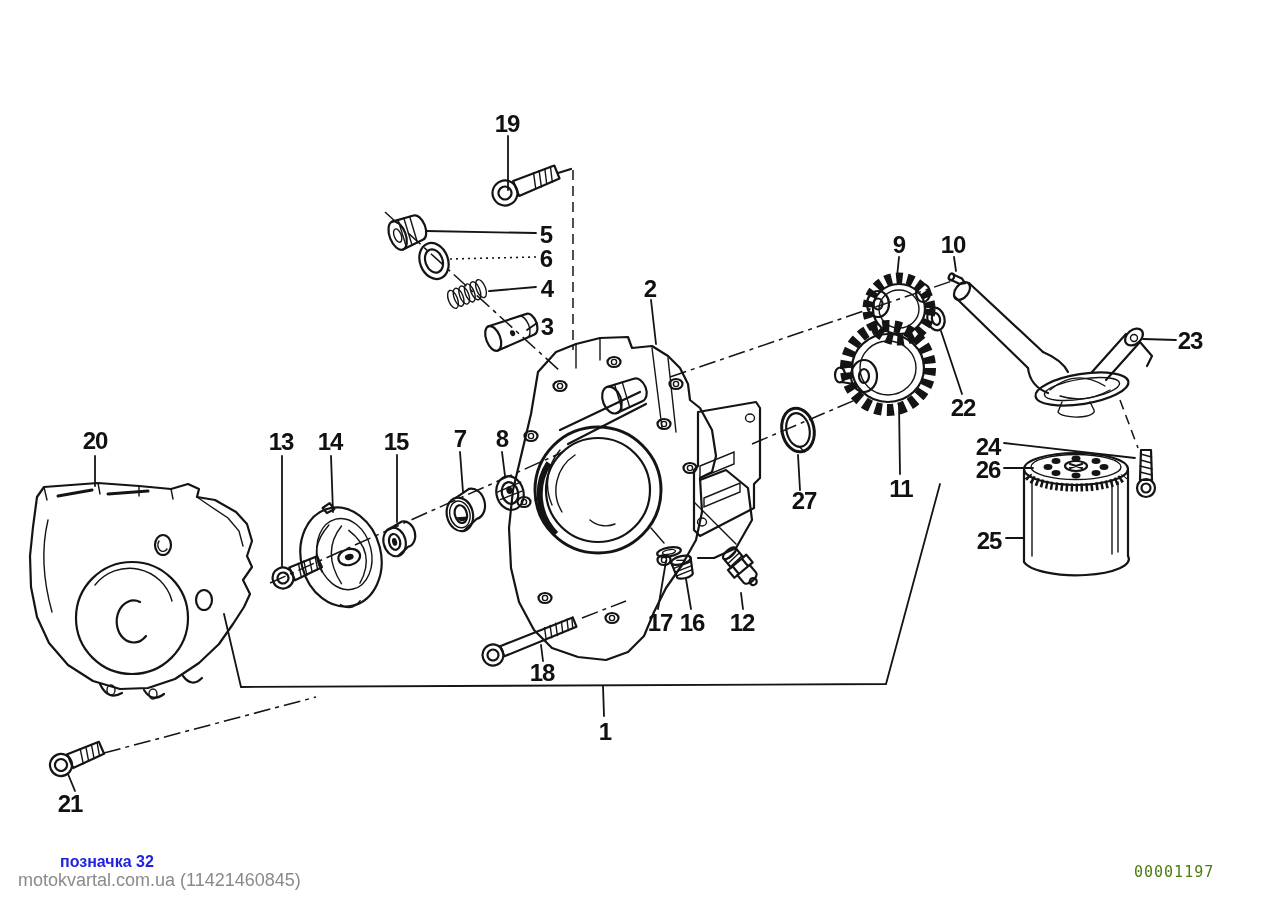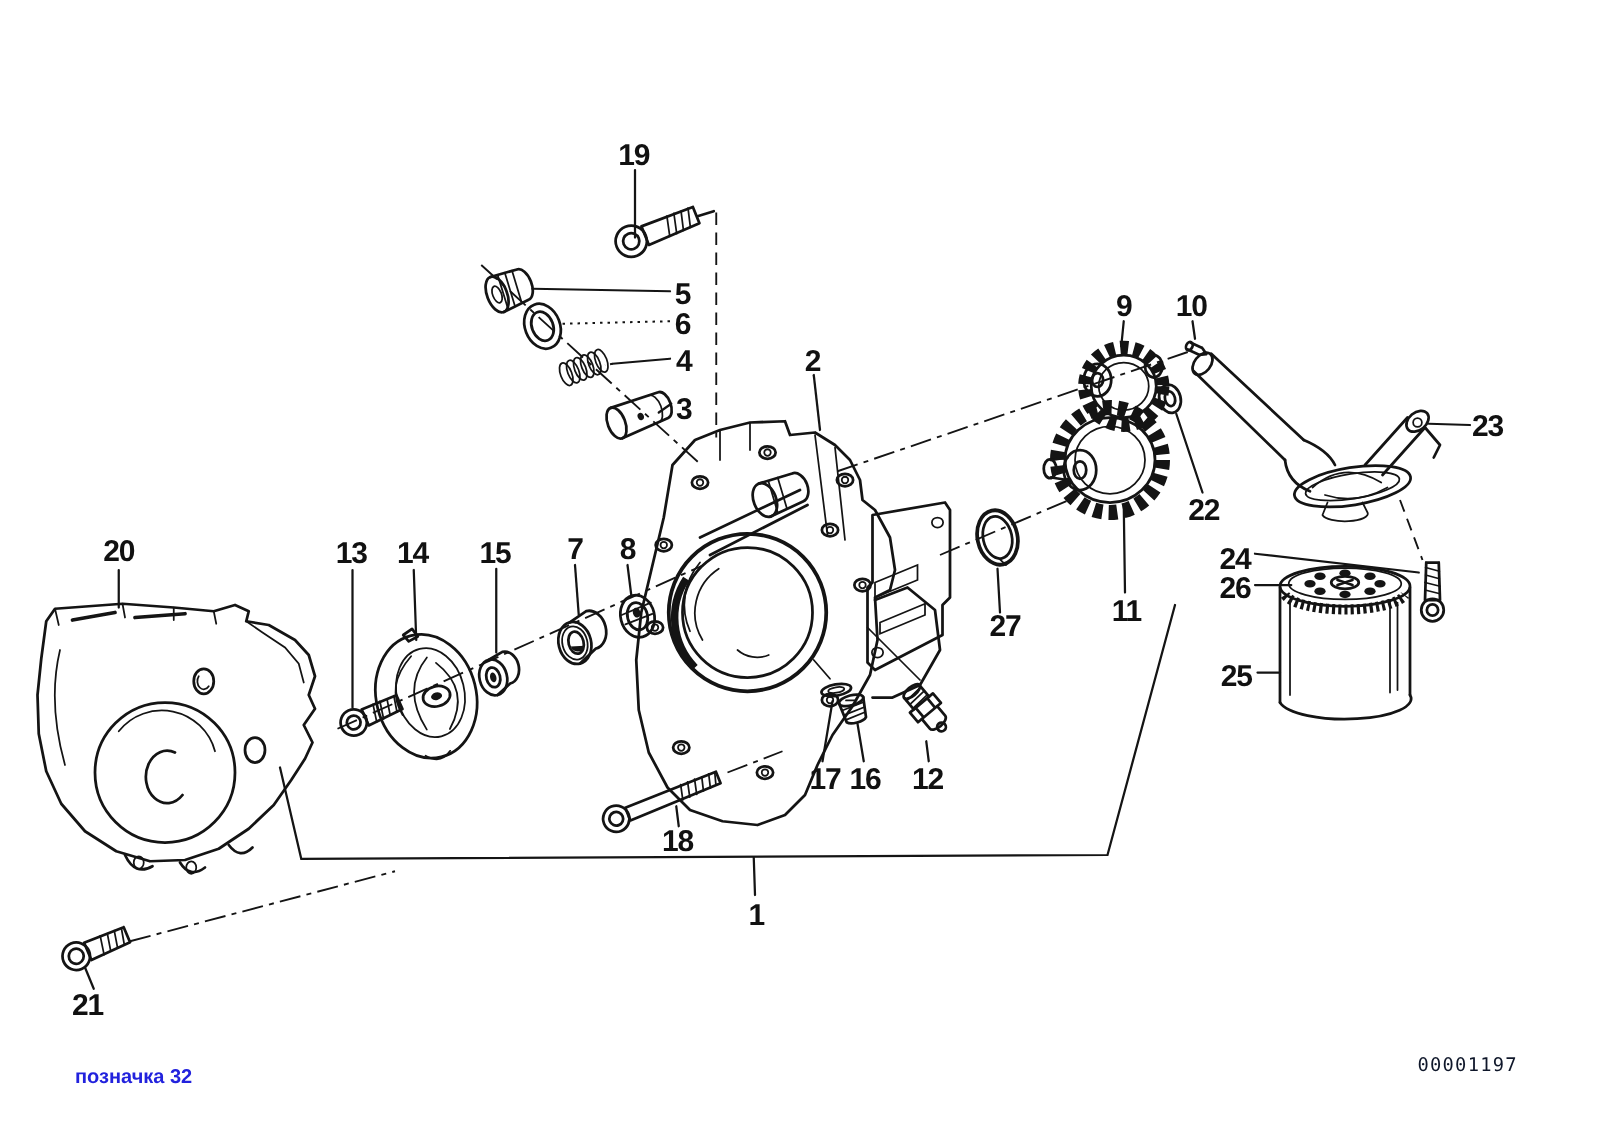--- a/index.html
+++ b/index.html
@@ -353,6 +353,7 @@
 
 <div id="doc-number">00001197</div>
 <div id="wm-link">позначка 32</div>
+<div id="wm-src">motokvartal.com.ua (11421460845)</div>
 </div>
 
 </body></html>

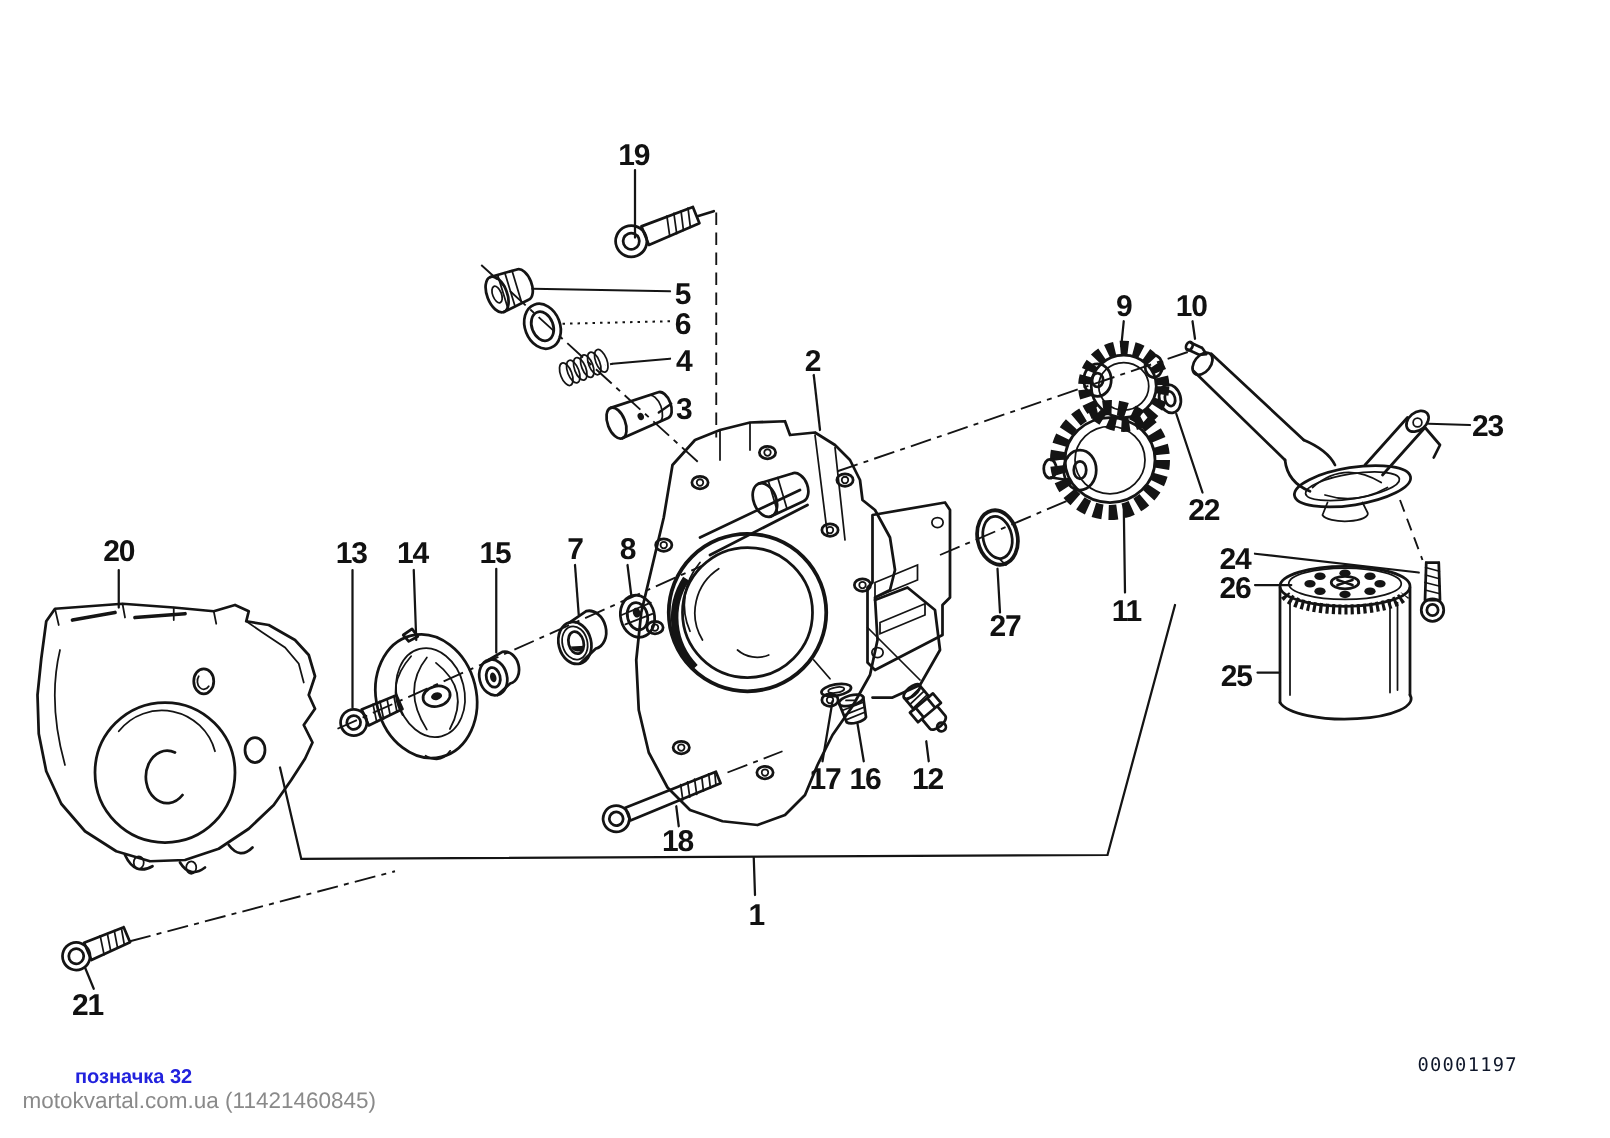--- a/index.html
+++ b/index.html
@@ -18,8 +18,8 @@
   .fill{fill:#141414;stroke:none;}
   .co{font:bold 24px "Liberation Sans",sans-serif;fill:#111;letter-spacing:-1px;}
   .co-mid{text-anchor:middle;}
-  #doc-number{position:absolute;left:1134px;top:843px;font:15px "DejaVu Sans Mono",monospace;
-              color:#0f172a;letter-spacing:1px;}
+  #doc-number{position:absolute;left:1134px;top:863px;font:15px "DejaVu Sans Mono",monospace;
+              color:#4d7c0f;letter-spacing:1px;}
   #wm-link{position:absolute;left:60px;top:853px;font:bold 16px "Liberation Sans",sans-serif;
            color:#2222dd;cursor:pointer;}
   #wm-src{position:absolute;left:18px;top:870px;font:18px "Liberation Sans",sans-serif;

